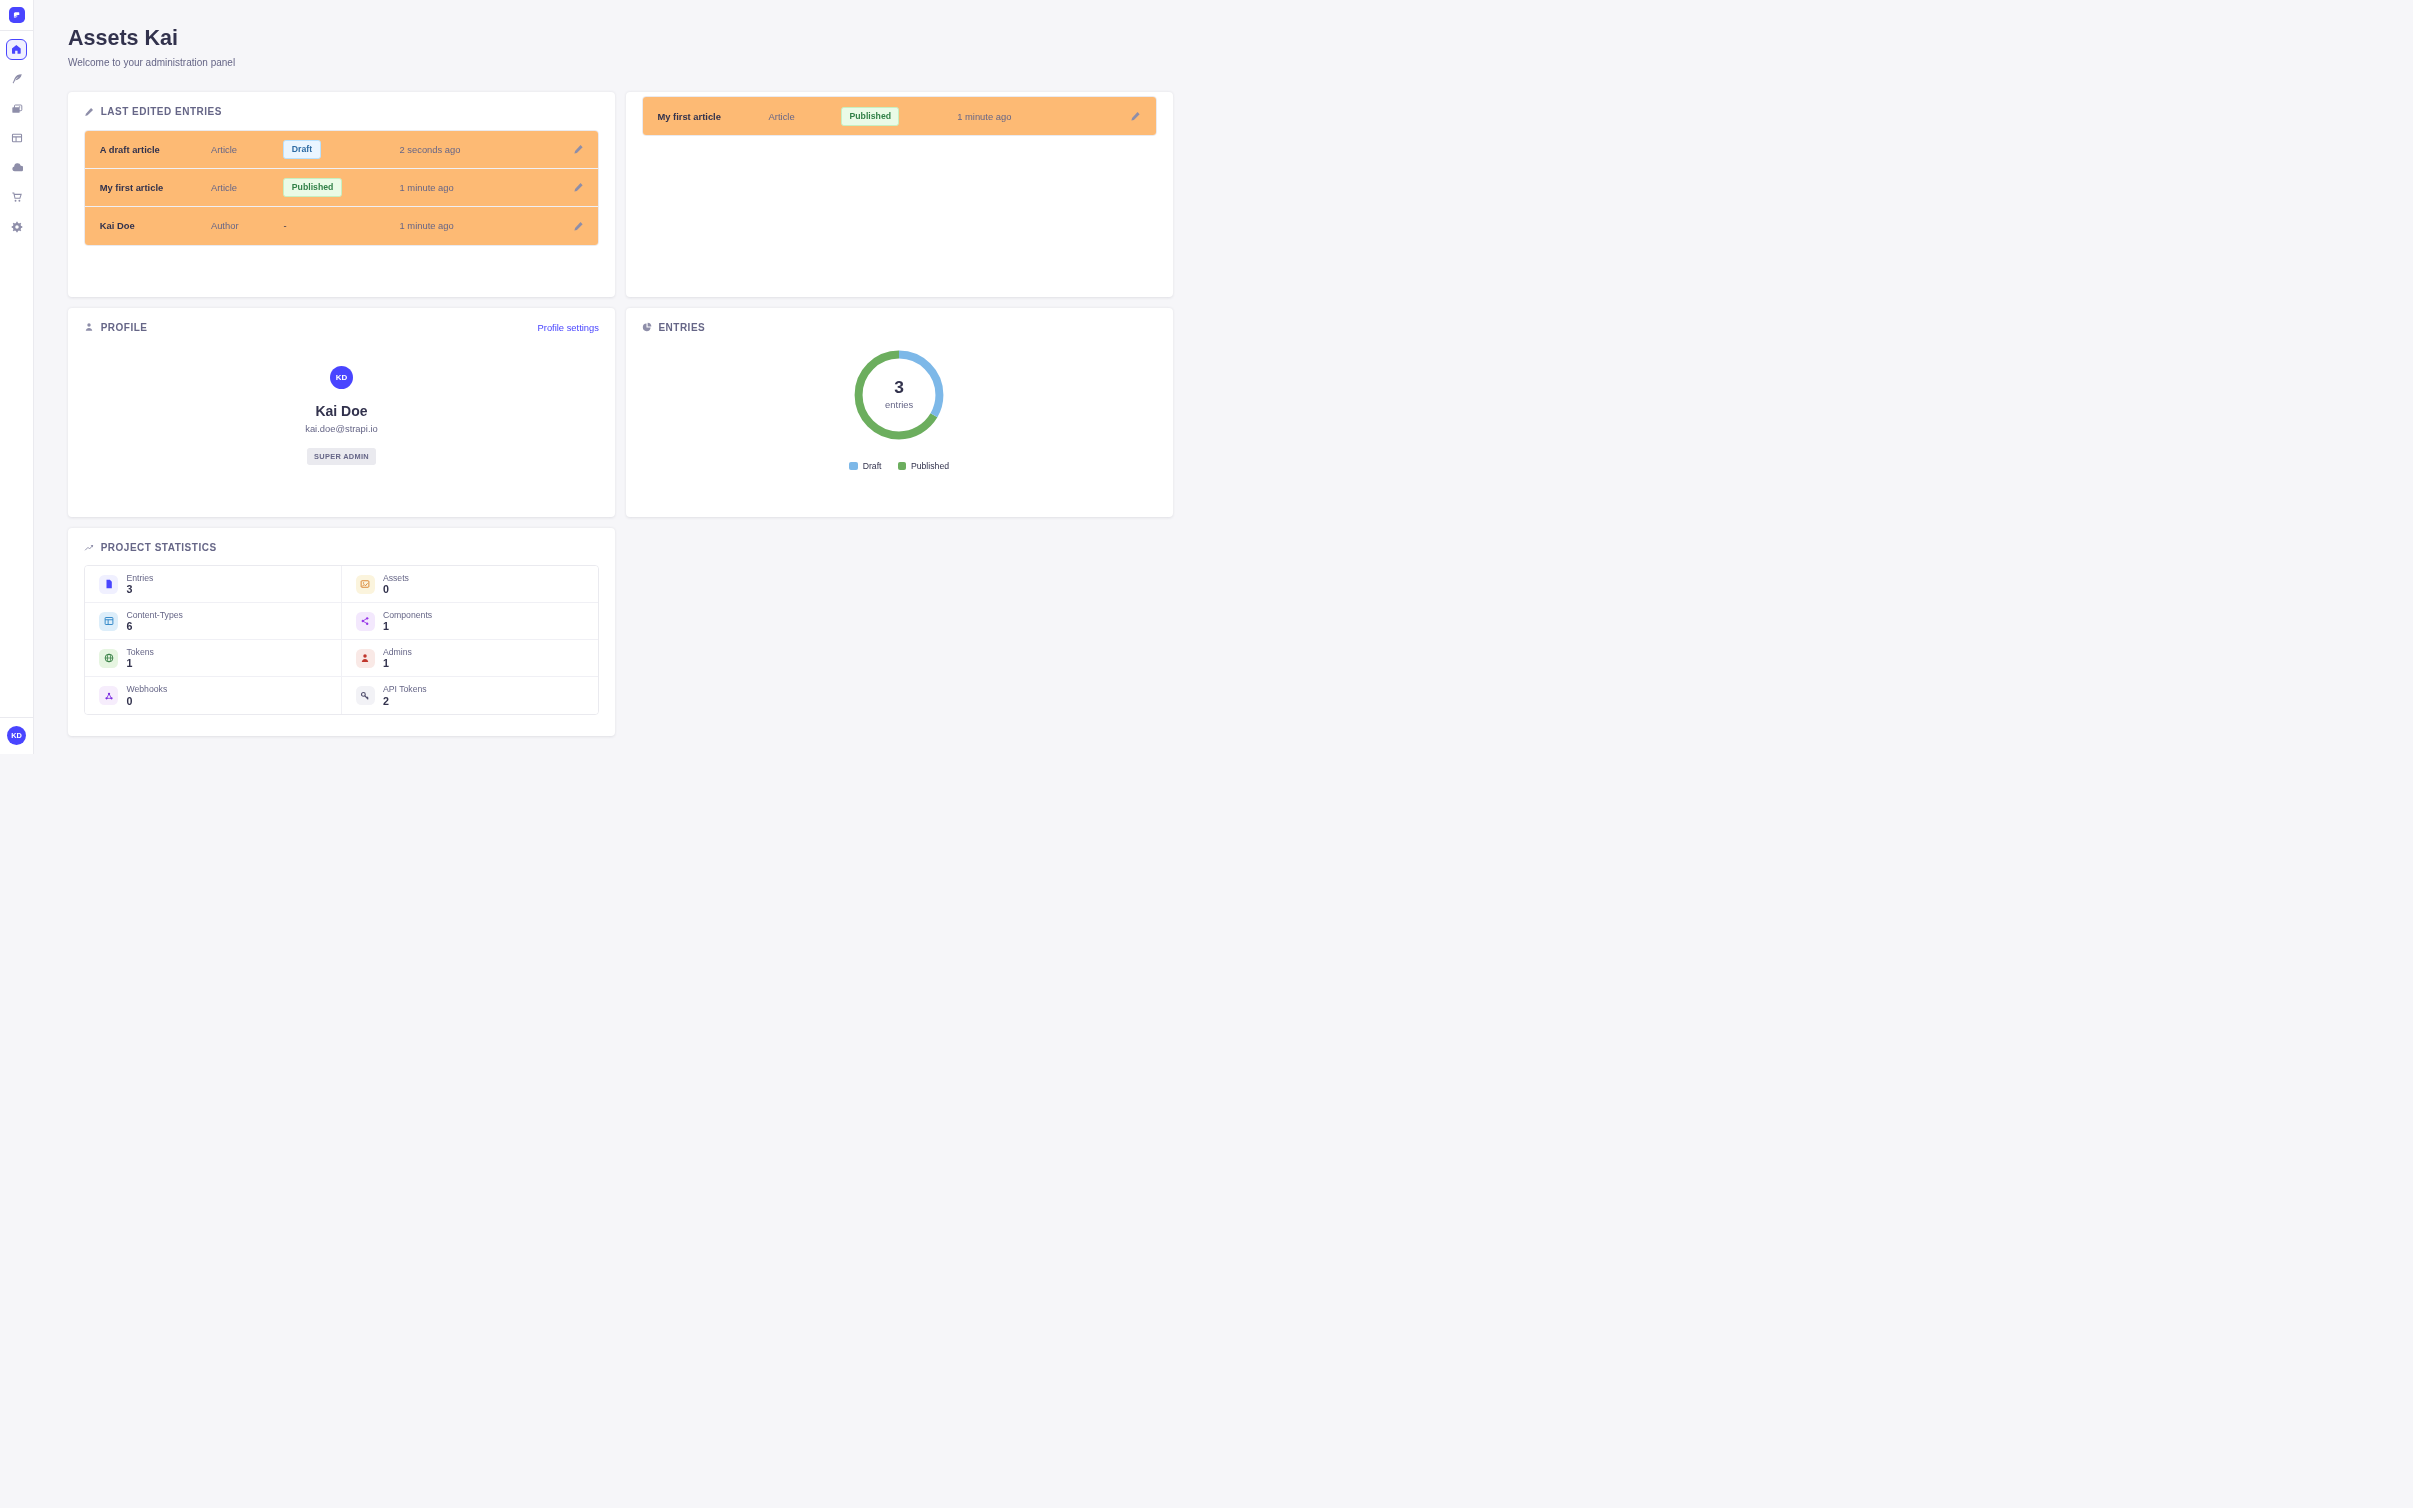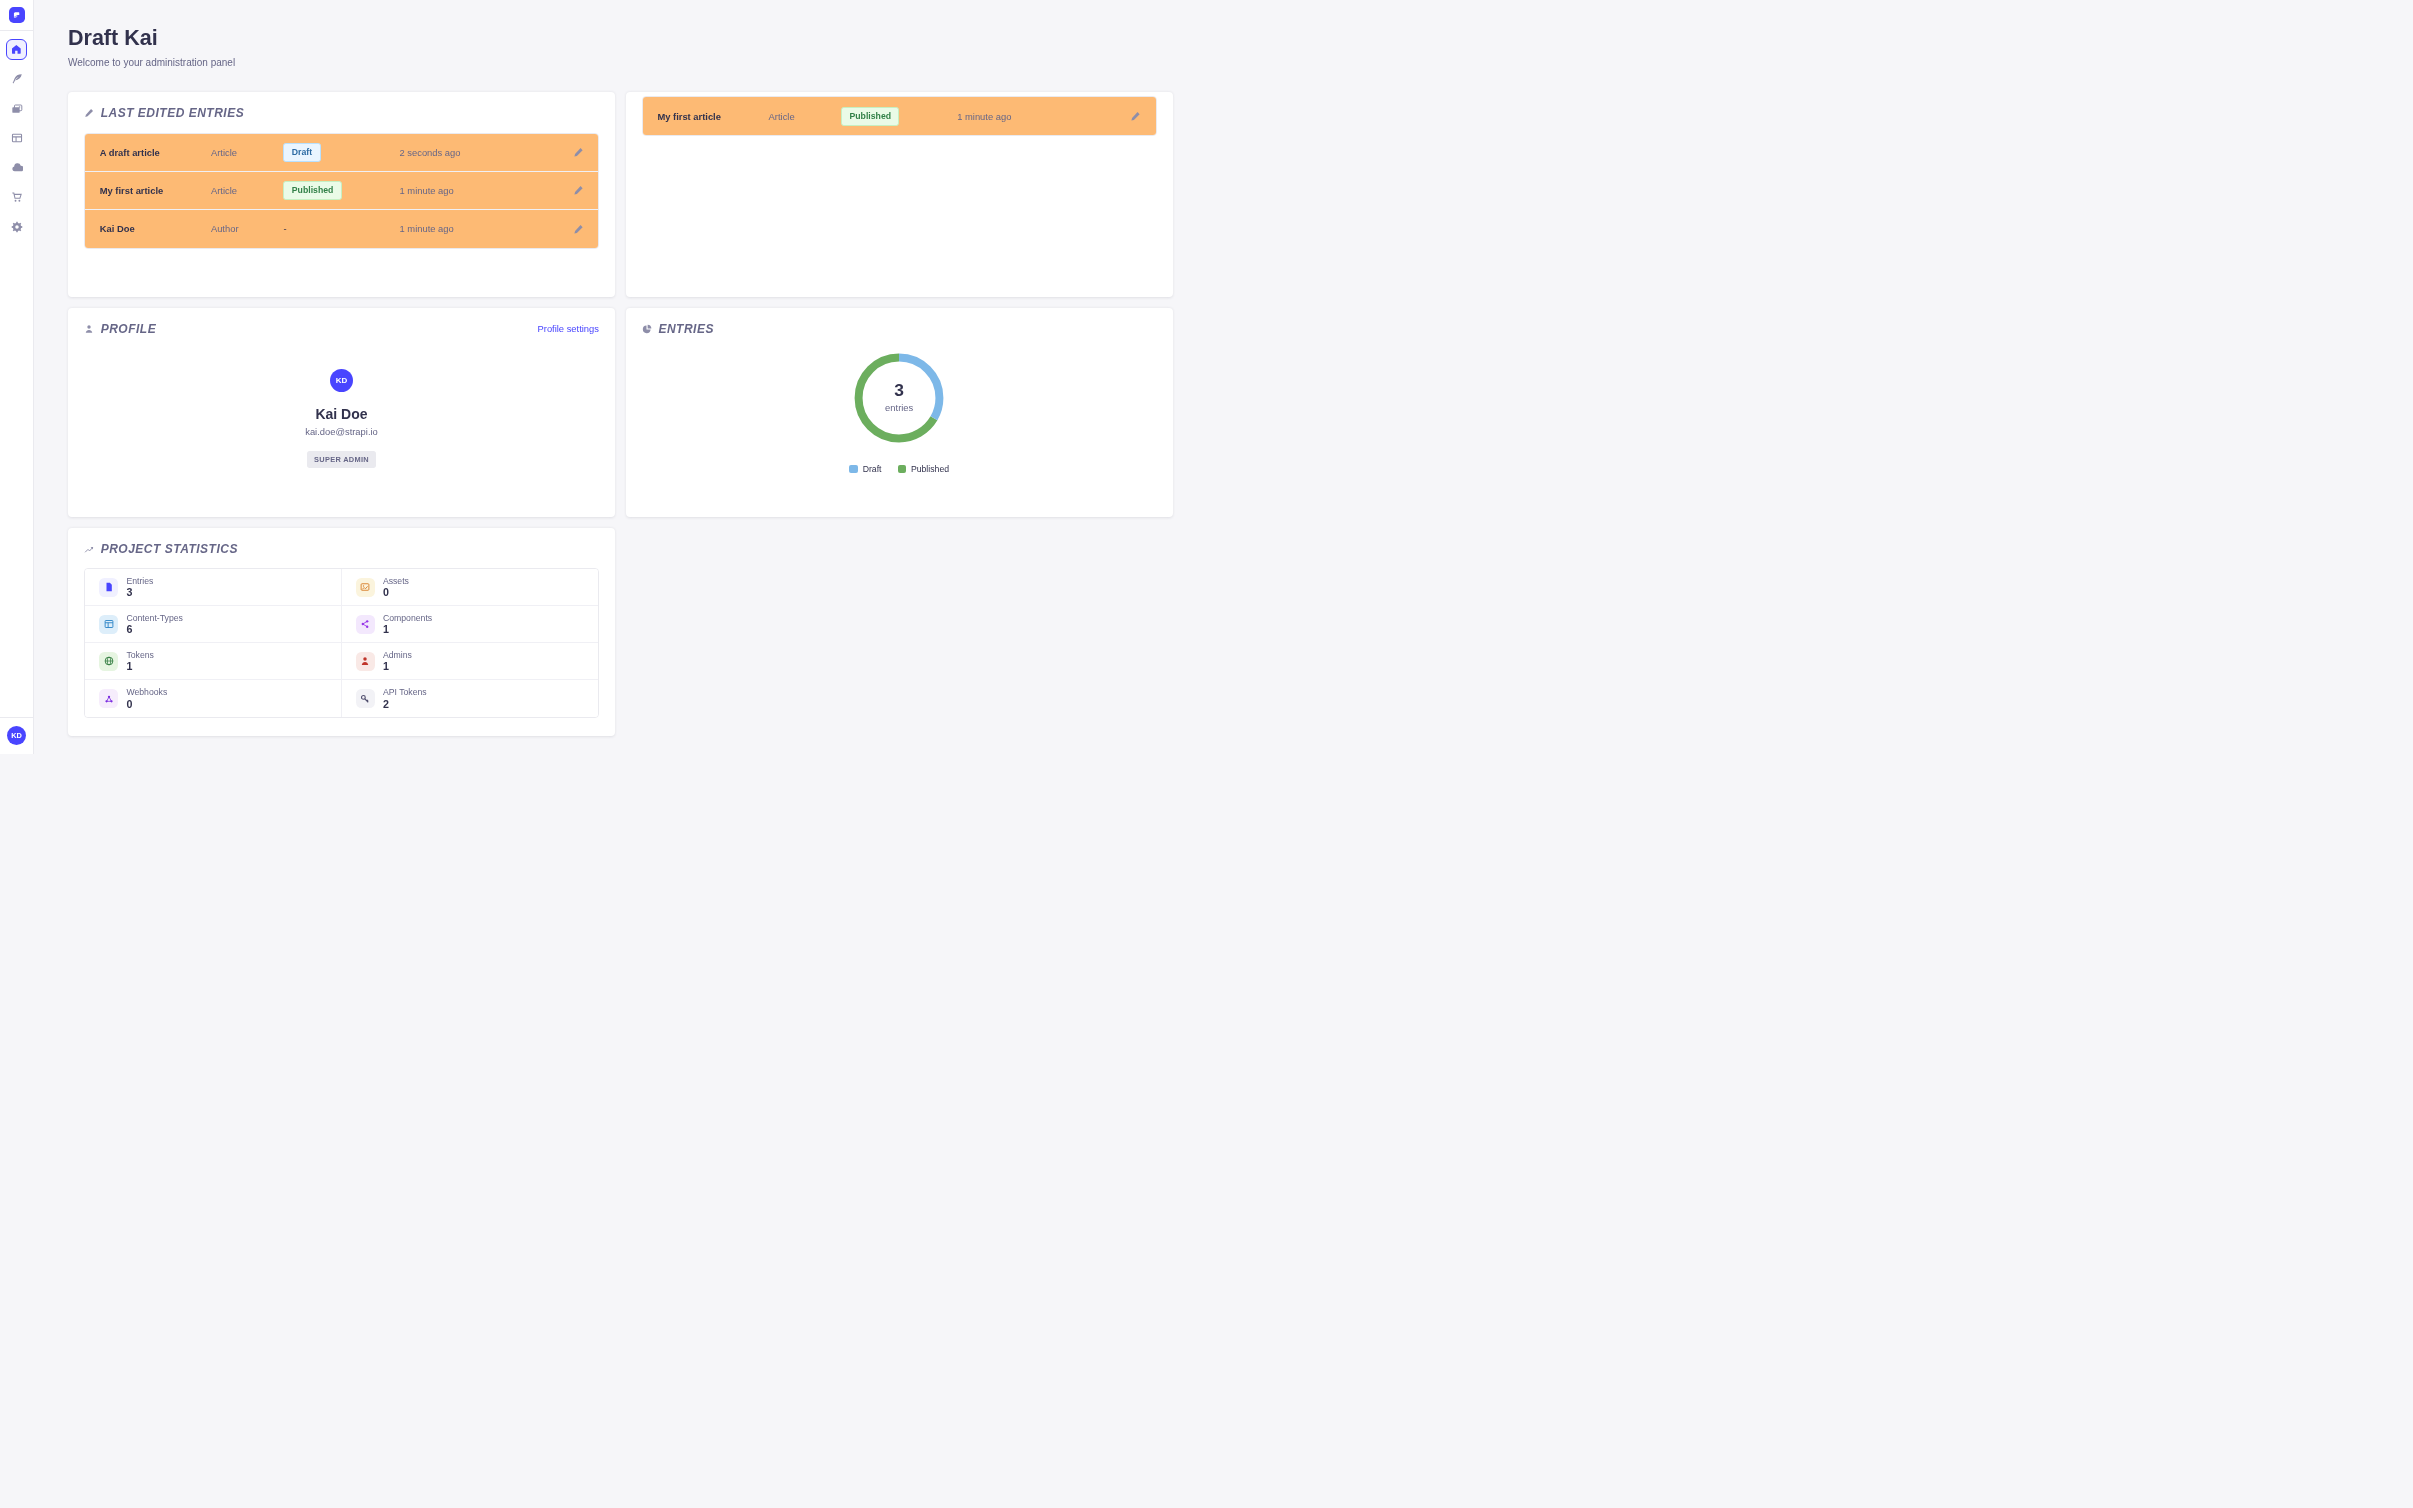--- a/index.html
+++ b/index.html
@@ -168,7 +168,7 @@
   </aside>
 
   <main>
-    <h1>Draft Kai</h1>
+    <h1>Assets Kai</h1>
     <p class="subtitle">Welcome to your administration panel</p>
 
     <div class="grid">

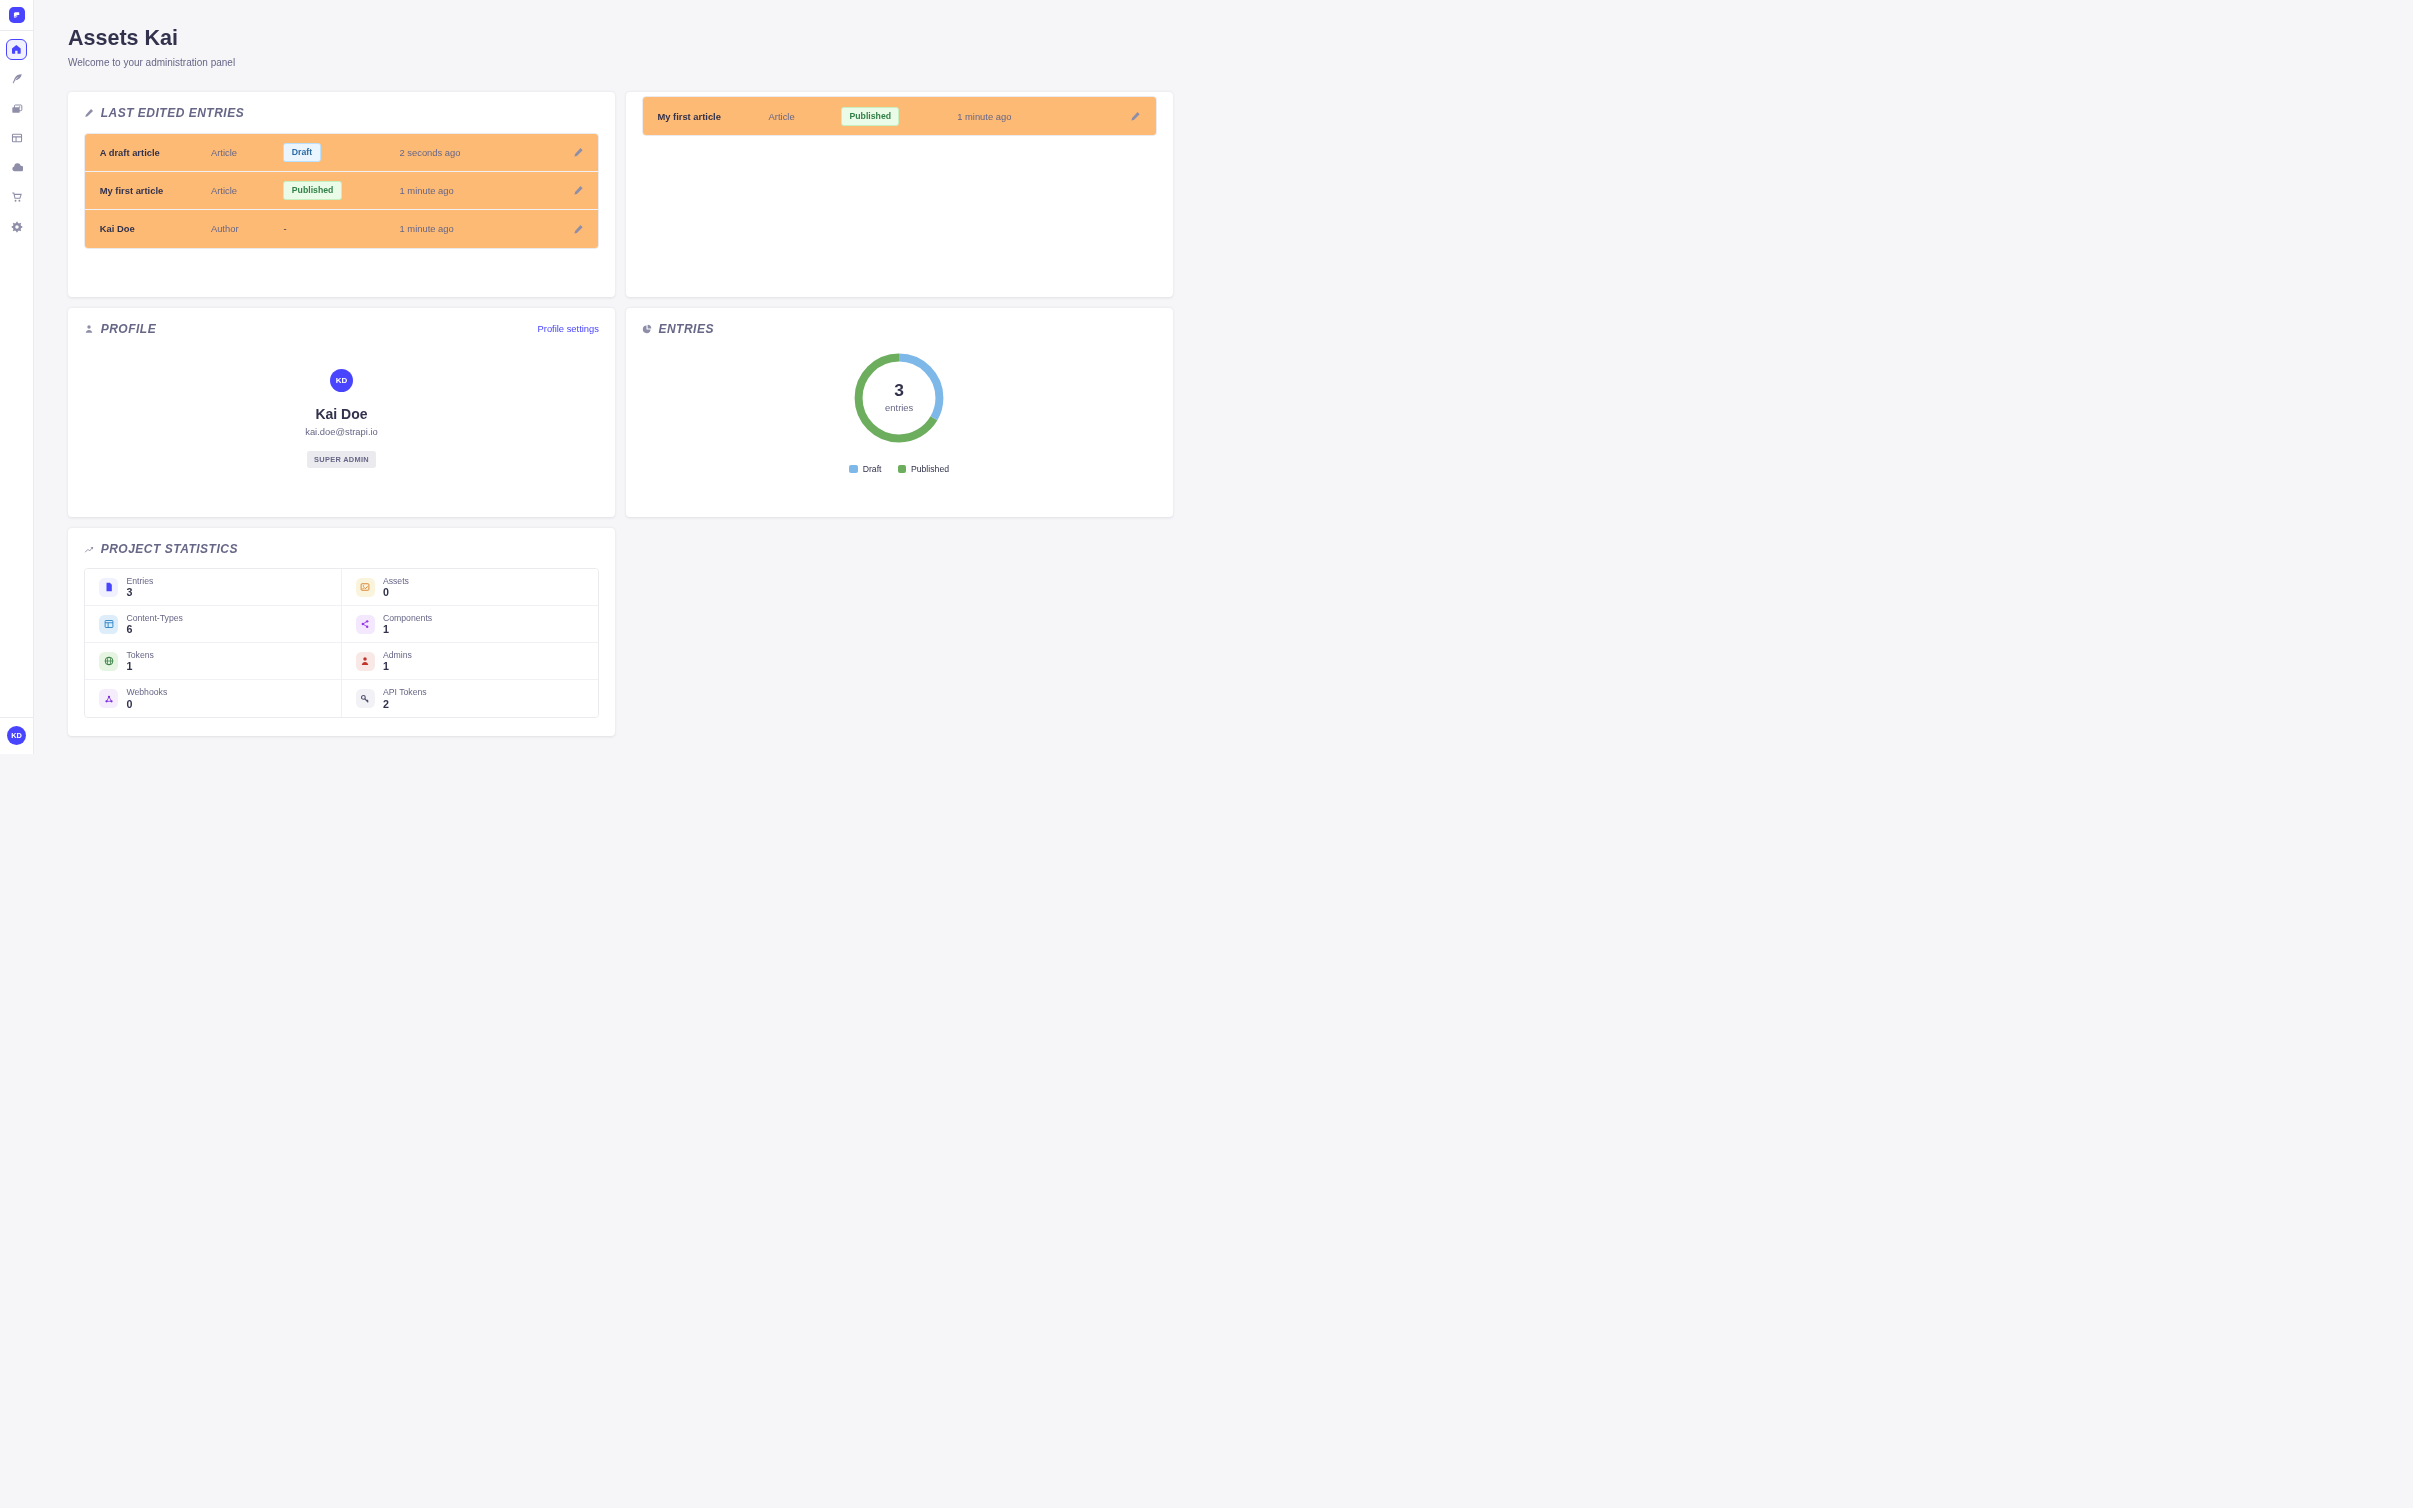--- a/index.html
+++ b/index.html
@@ -32,7 +32,7 @@
   .card { background:#fff; border-radius:4px; box-shadow:0 0.7px 2.7px rgba(33,33,52,.1); }
 
   .card-header { display:flex; align-items:center; gap:6.7px; padding:14px 16px 8.7px; }
-  .card-title { font-size:12px; font-weight:bold; letter-spacing:0.5px; color:#666687;font-style:italic; }
+  .card-title { font-size:10px; font-weight:bold; letter-spacing:0.5px; color:#666687; }
   .card-header .spacer { flex:1; }
   .hdr-icon { color:#8e8ea9; display:flex; }
   .link { font-size:9.4px; color:#4945ff; text-decoration:none; cursor:pointer;text-align:right; }

